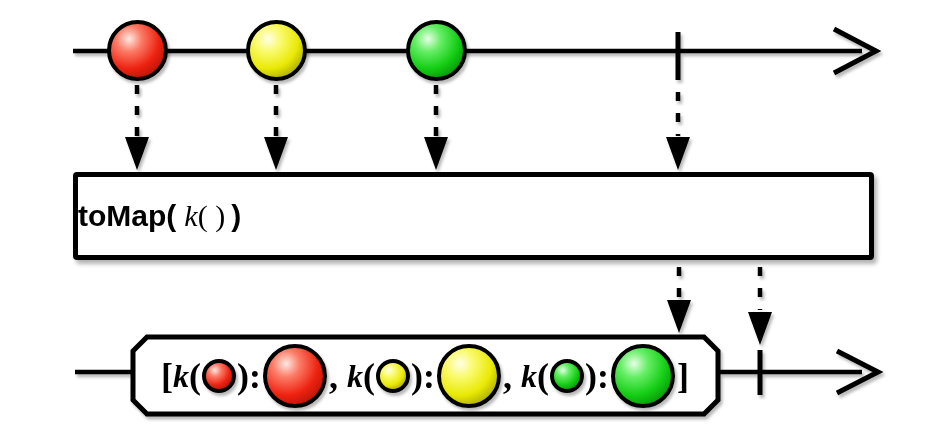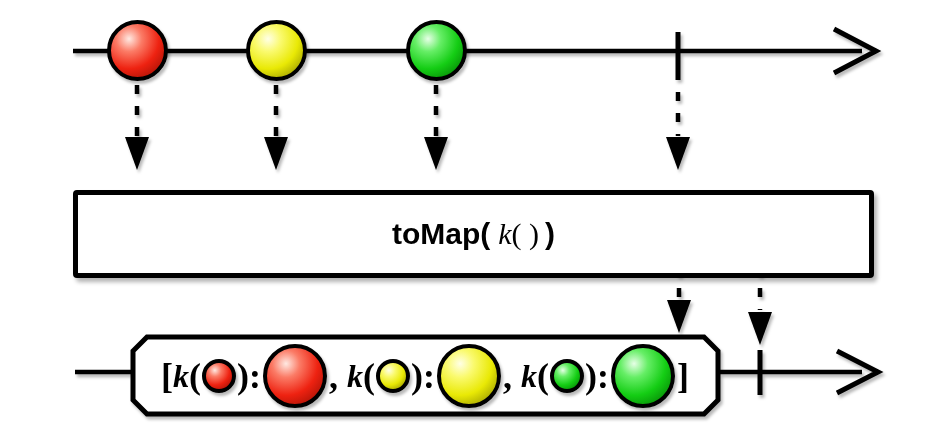--- a/index.html
+++ b/index.html
@@ -26,10 +26,10 @@
 
   
   #operator-box{
-    position:absolute;left:73px;top:190px;width:791px;height:78px;
+    position:absolute;left:73px;top:172px;width:791px;height:78px;
     background:#ffffff;border:5px solid #000;border-radius:4px;
     box-shadow:3px 4px 4px rgba(0,0,0,0.3);
-    display:flex;align-items:center;justify-content:center;z-index:2;
+    display:flex;align-items:center;justify-content:flex-start;z-index:2;
   }
   .op-bold{font-family:"Liberation Sans",sans-serif;font-weight:bold;
     font-size:30px;color:#000;white-space:pre;}

